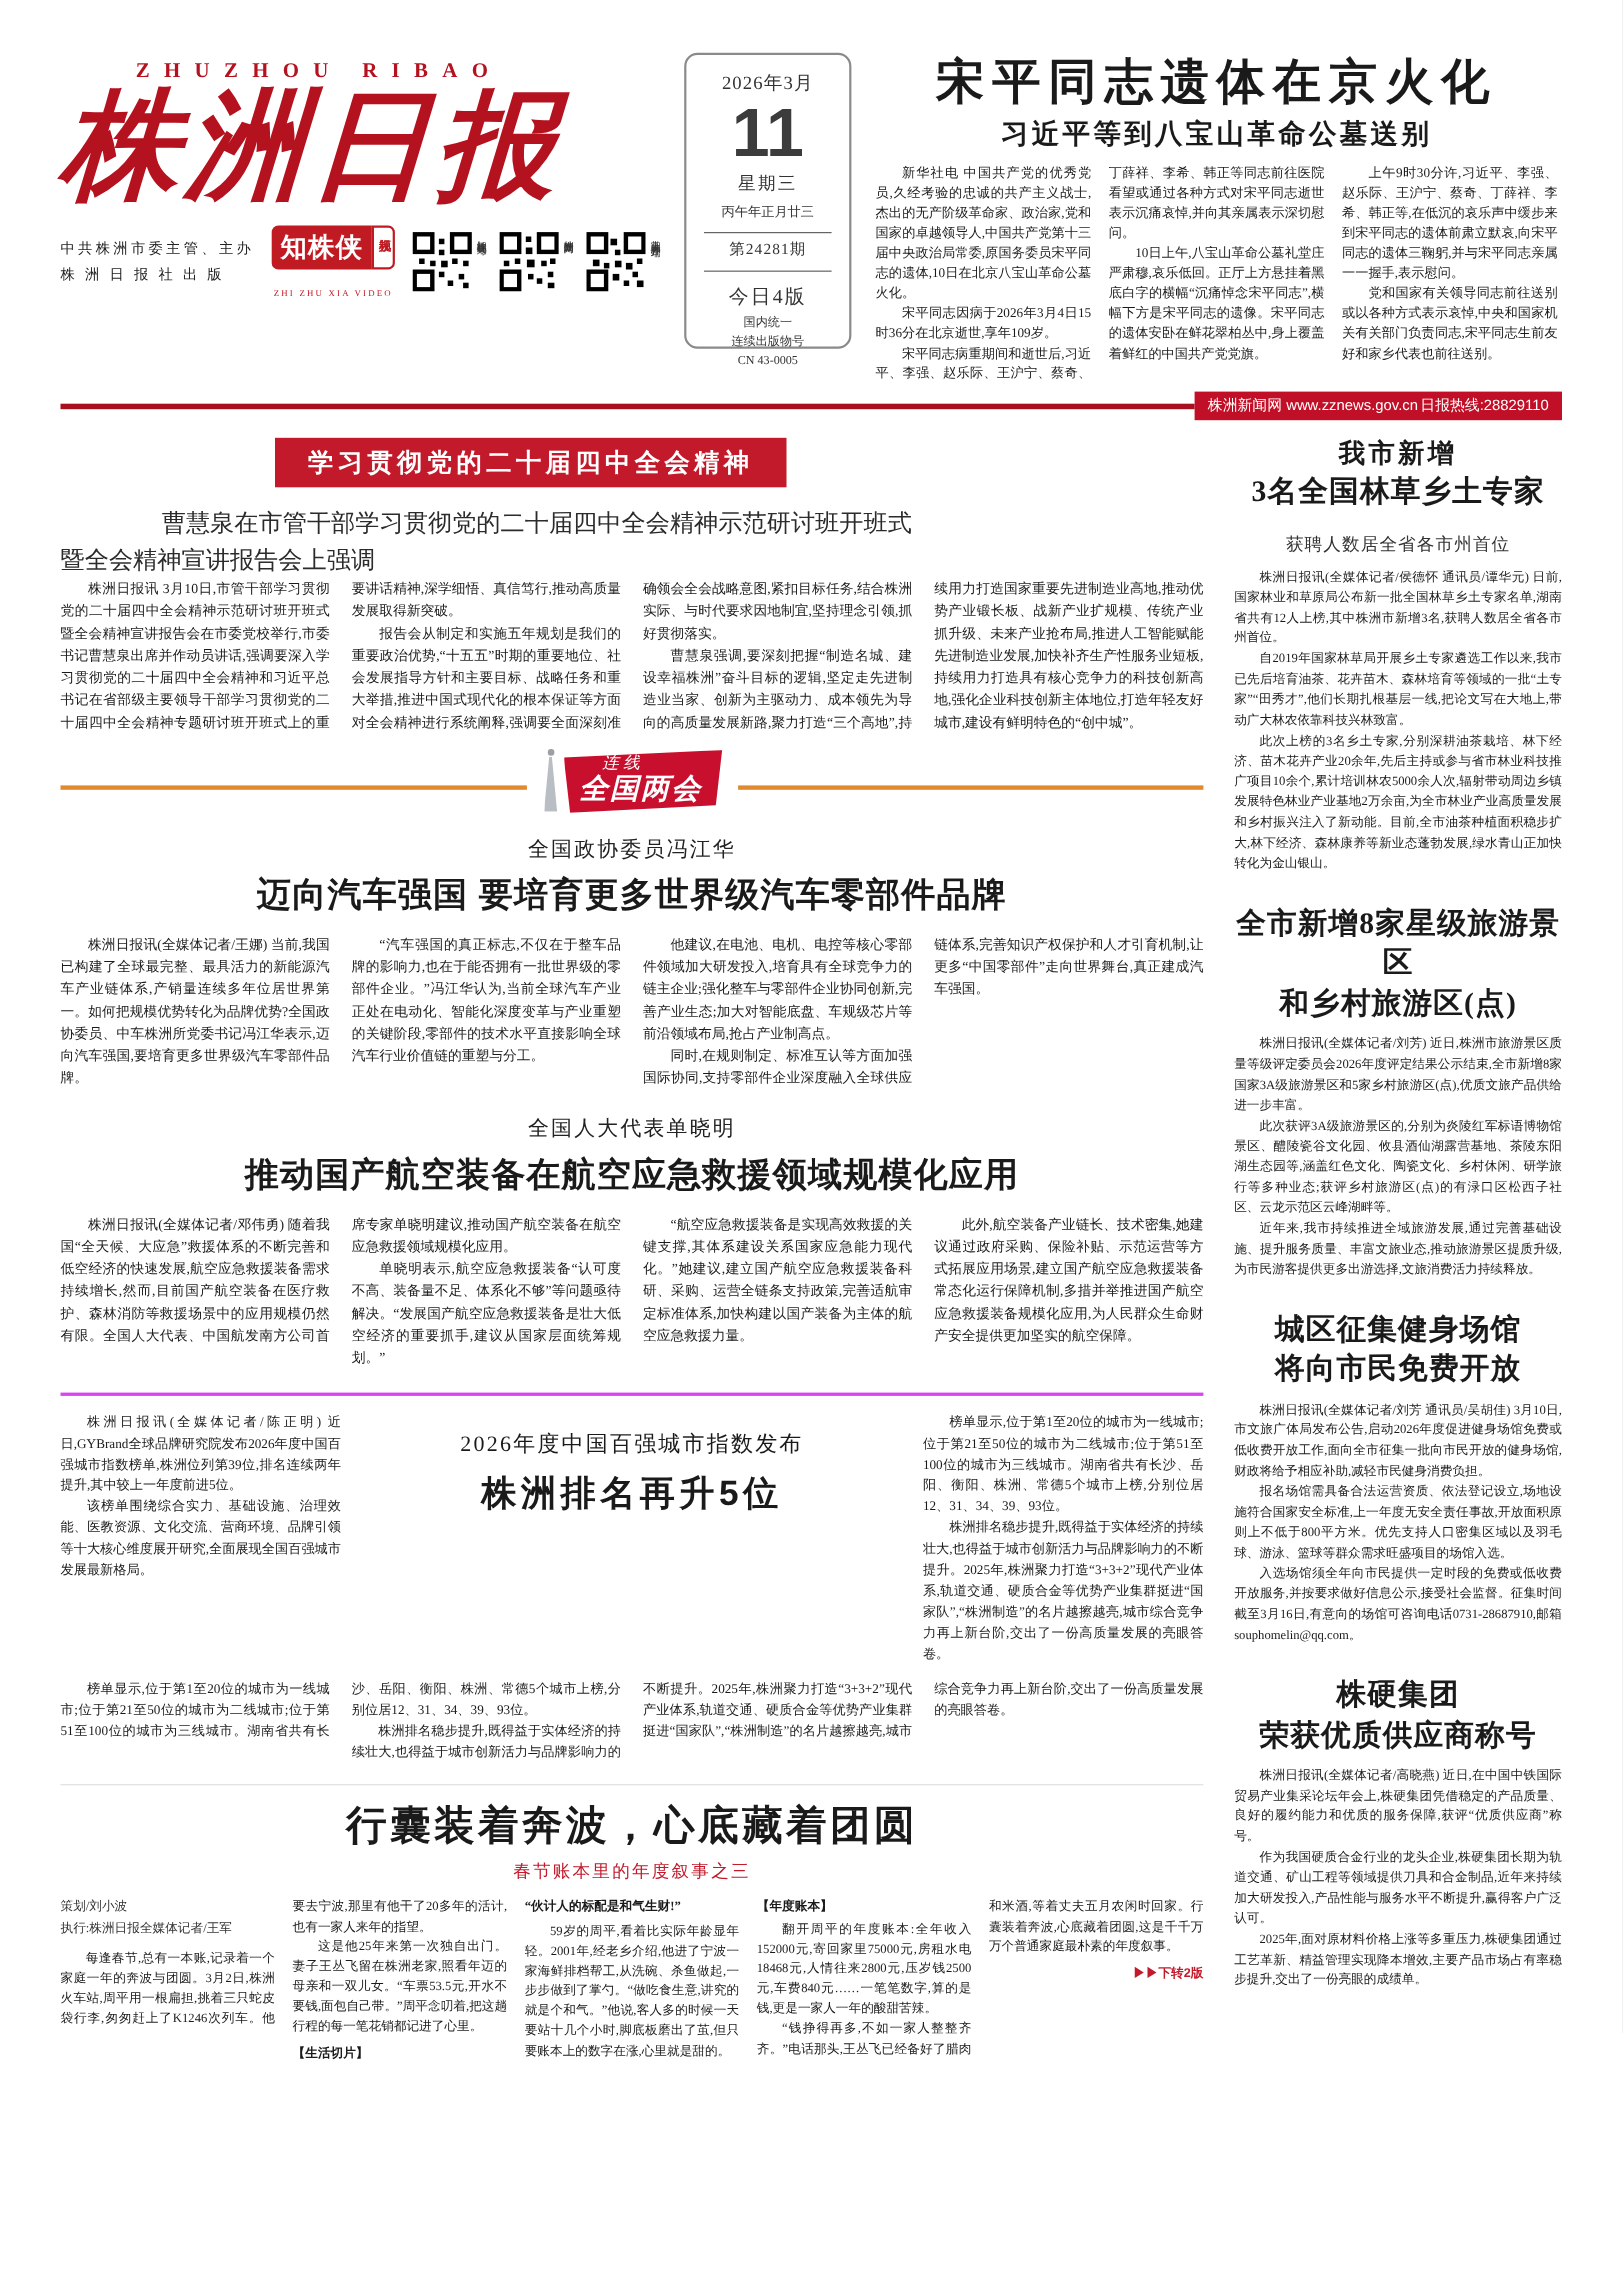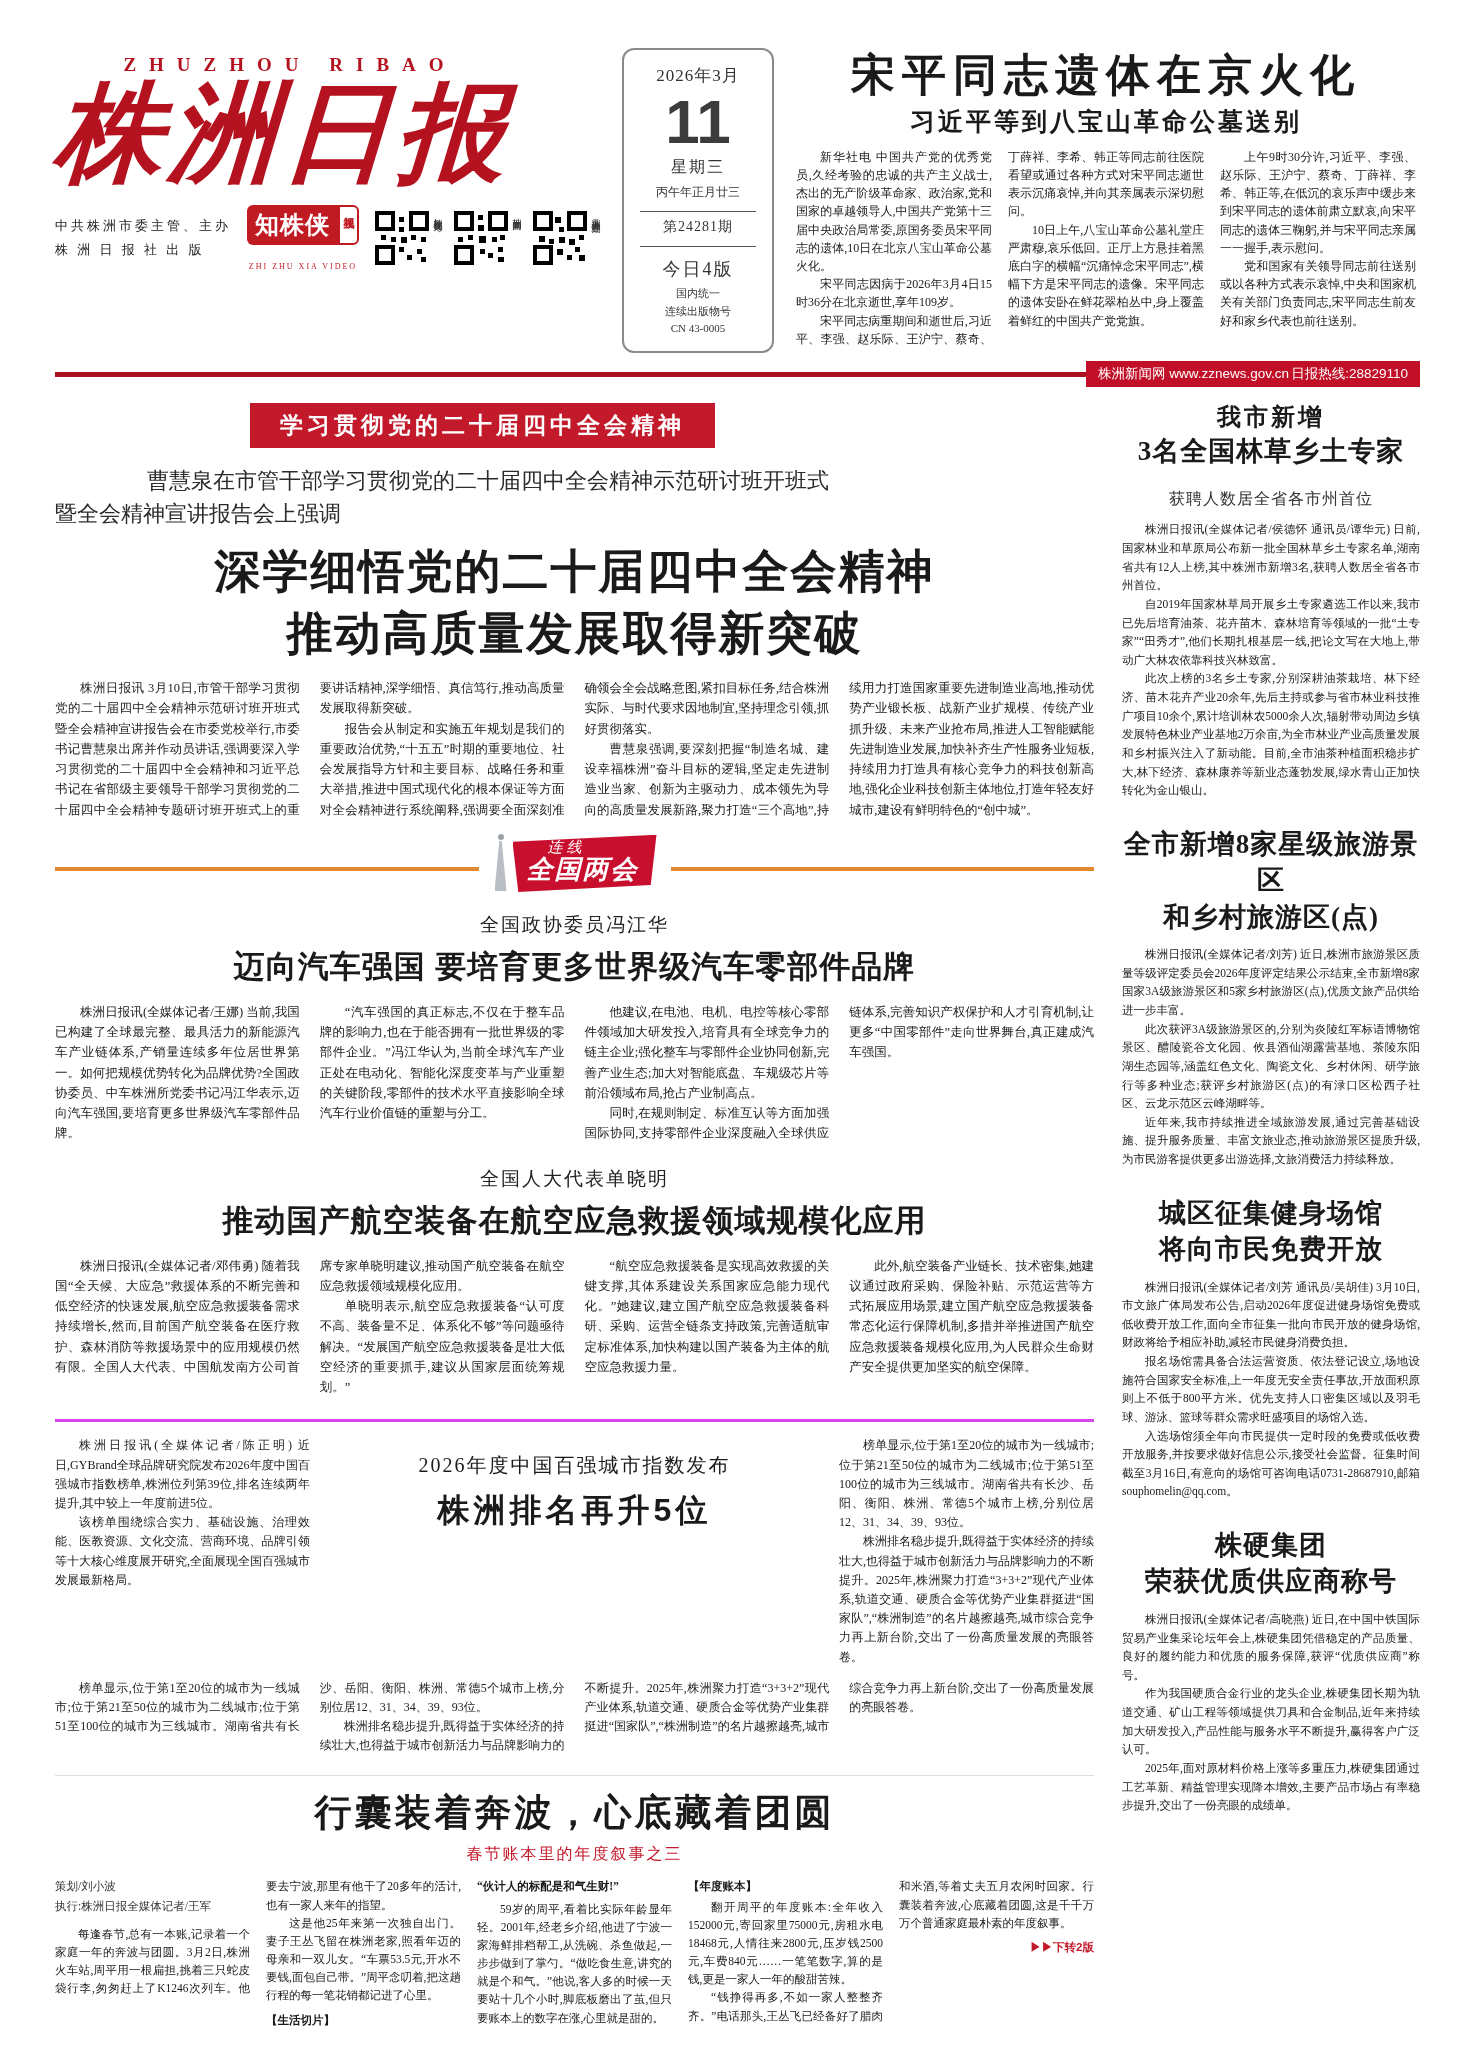--- a/index.html
+++ b/index.html
@@ -27,7 +27,7 @@
   .qr-label { writing-mode:vertical-rl; font-size:9px; color:#333; letter-spacing:1px; }
 
   
-  .datebox { border:2px solid #8a8a8a; border-radius:12px; text-align:center; padding:14px 6px 10px; font-size:14px; color:#333; height:305px; display:flex; flex-direction:column; justify-content:flex-start; gap:4px; }
+  .datebox { border:2px solid #8a8a8a; border-radius:12px; text-align:center; padding:14px 6px 10px; font-size:14px; color:#333; height:269px; display:flex; flex-direction:column; justify-content:flex-start; gap:4px; }
   .db-ym { font-size:17px; letter-spacing:1px; }
   .db-day { font-size:62px; font-weight:900; color:#3c3c3c; line-height:1; font-family:"Liberation Sans",sans-serif; }
   .db-week { font-size:16px; letter-spacing:2px; }

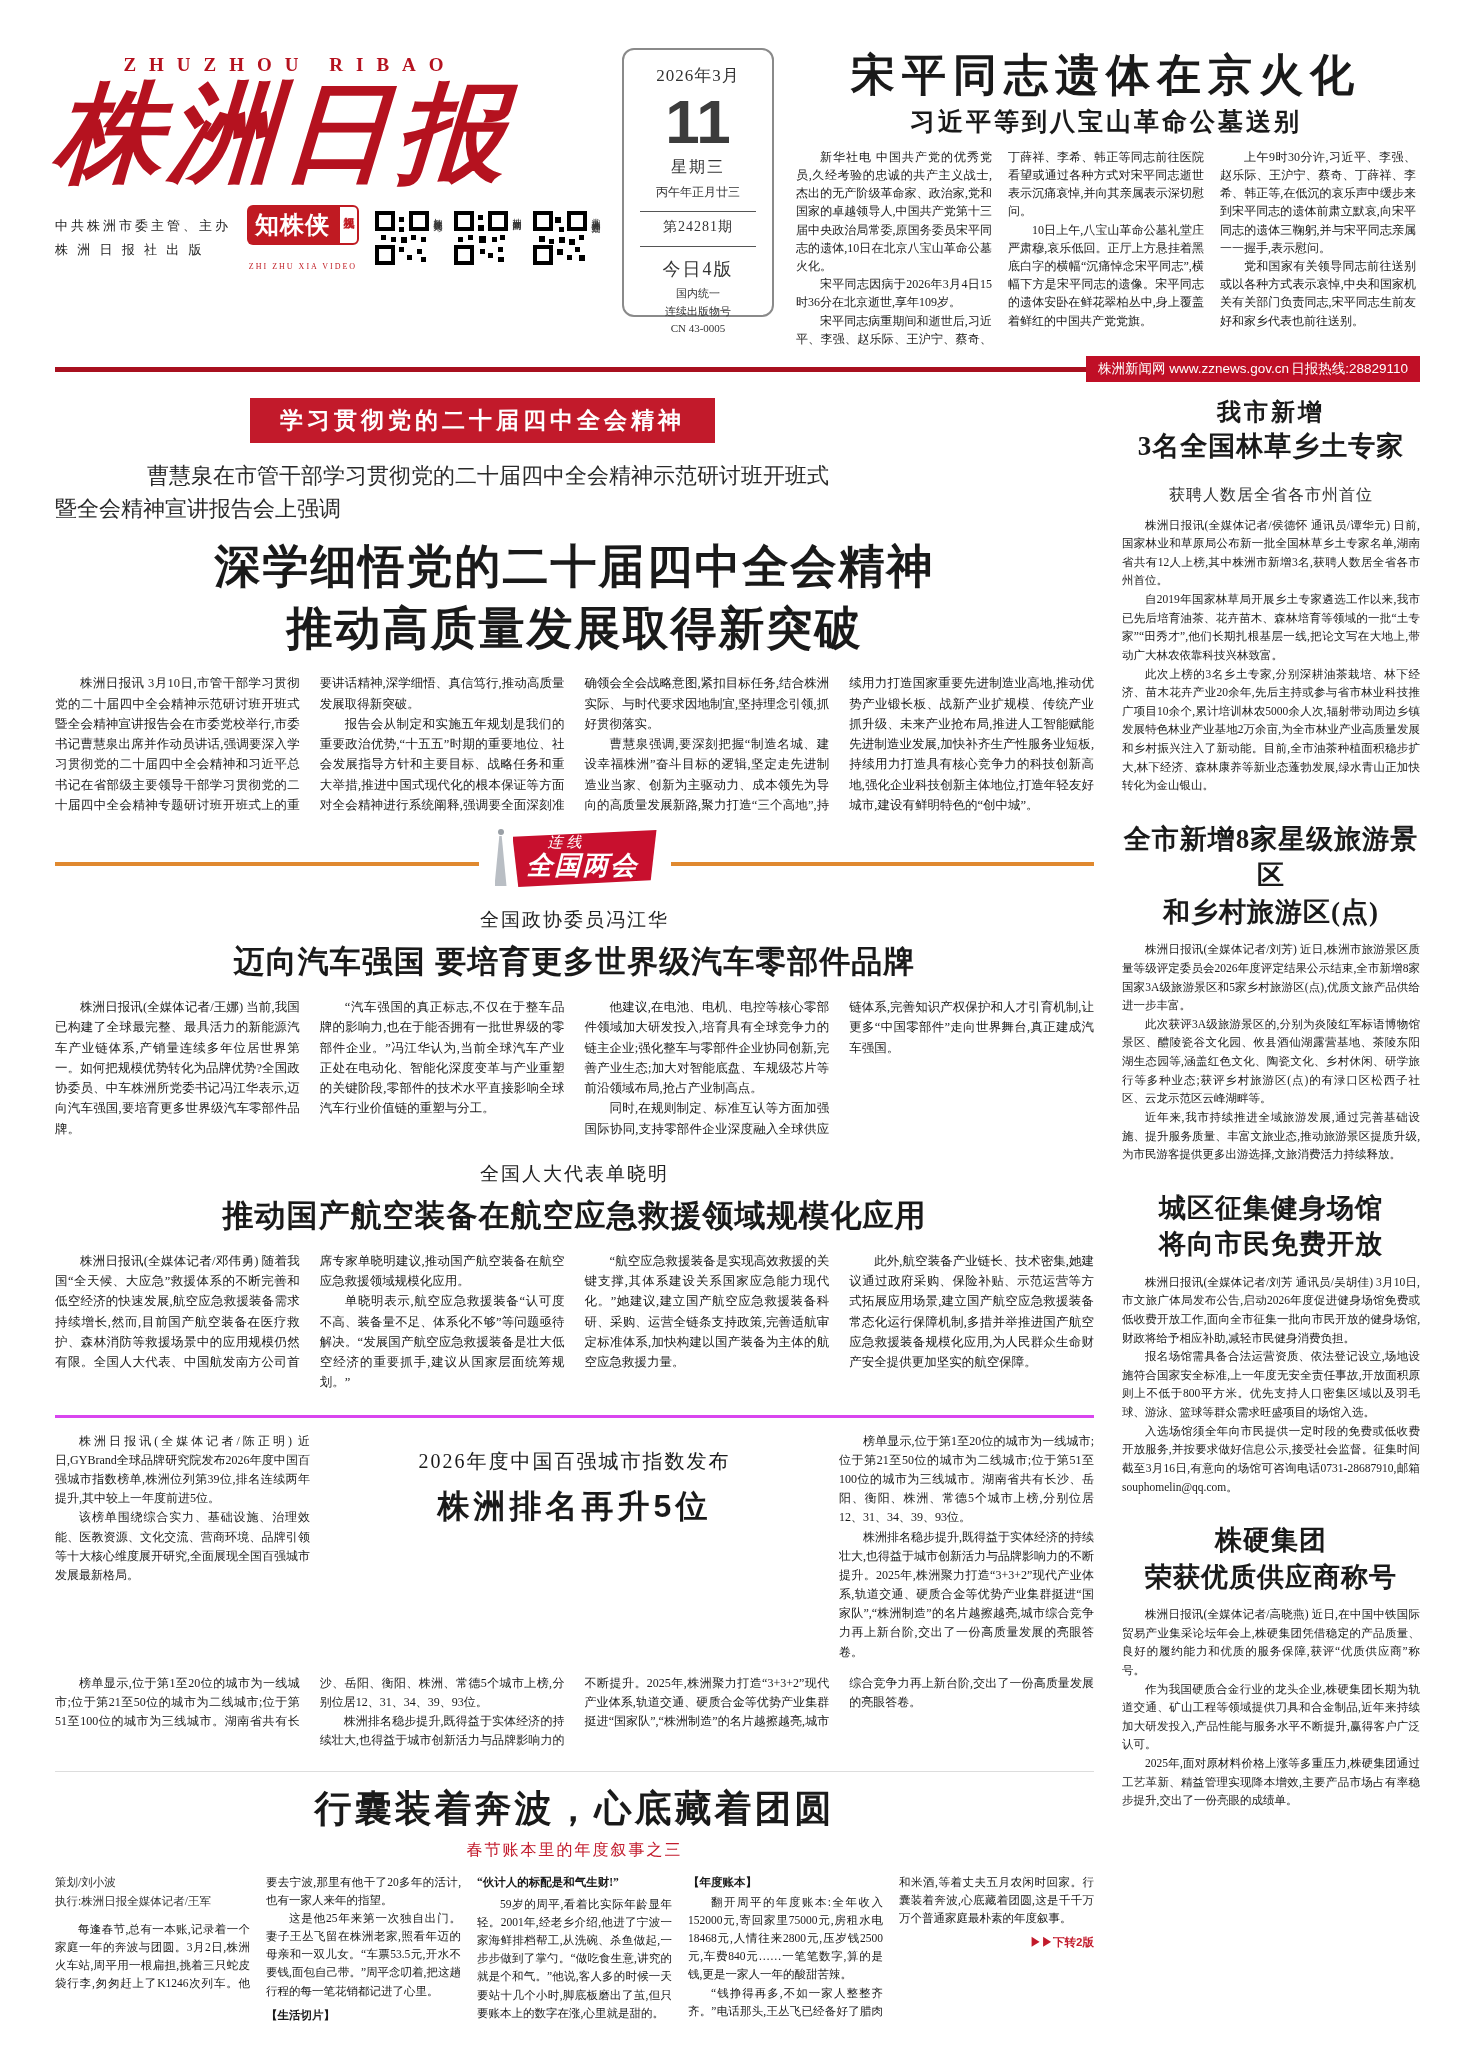--- a/index.html
+++ b/index.html
@@ -234,10 +234,6 @@
           <span class="k1">曹慧泉在市管干部学习贯彻党的二十届四中全会精神示范研讨班开班式</span>
           <span class="k2">暨全会精神宣讲报告会上强调</span>
         </div>
-        <h1 class="lead-headline hl">
-          <span style="display:block;">深学细悟党的二十届四中全会精神</span>
-          <span style="display:block;">推动高质量发展取得新突破</span>
-        </h1>
         <div class="cols-4 para-list">
             <p>株洲日报讯 3月10日,市管干部学习贯彻党的二十届四中全会精神示范研讨班开班式暨全会精神宣讲报告会在市委党校举行,市委书记曹慧泉出席并作动员讲话,强调要深入学习贯彻党的二十届四中全会精神和习近平总书记在省部级主要领导干部学习贯彻党的二十届四中全会精神专题研讨班开班式上的重要讲话精神,深学细悟、真信笃行,推动高质量发展取得新突破。</p>
             <p>报告会从制定和实施五年规划是我们的重要政治优势,“十五五”时期的重要地位、社会发展指导方针和主要目标、战略任务和重大举措,推进中国式现代化的根本保证等方面对全会精神进行系统阐释,强调要全面深刻准确领会全会战略意图,紧扣目标任务,结合株洲实际、与时代要求因地制宜,坚持理念引领,抓好贯彻落实。</p>

